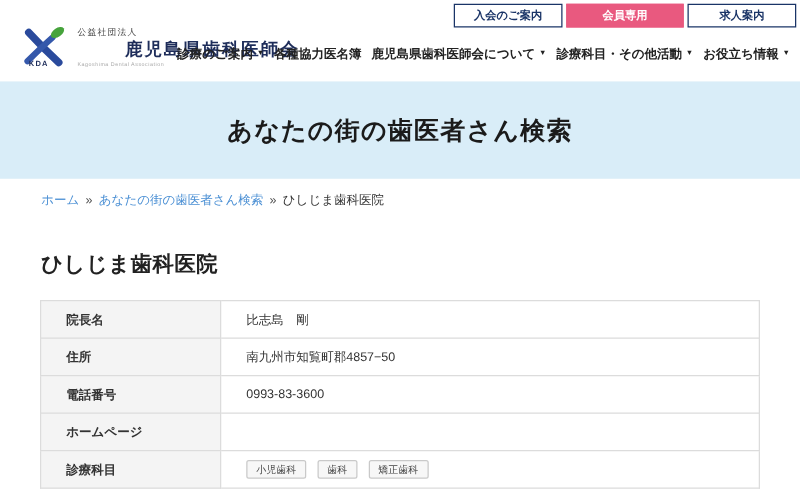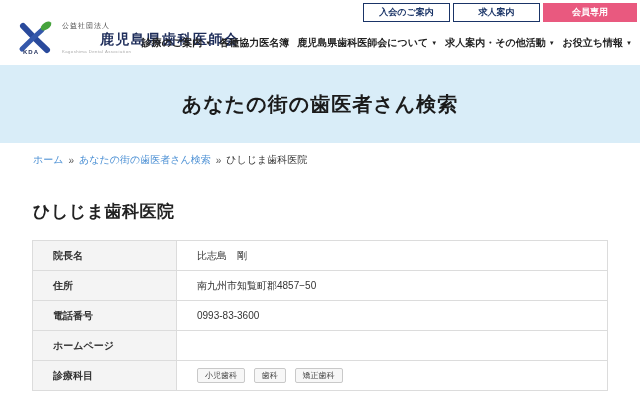--- a/index.html
+++ b/index.html
@@ -65,8 +65,8 @@
 
   <div class="top-buttons">
     <div class="top-btn outline">入会のご案内</div>
+    <div class="top-btn pink">会員専用</div>
     <div class="top-btn outline">求人案内</div>
-    <div class="top-btn pink">会員専用</div>
   </div>
 
   <nav class="main-nav">

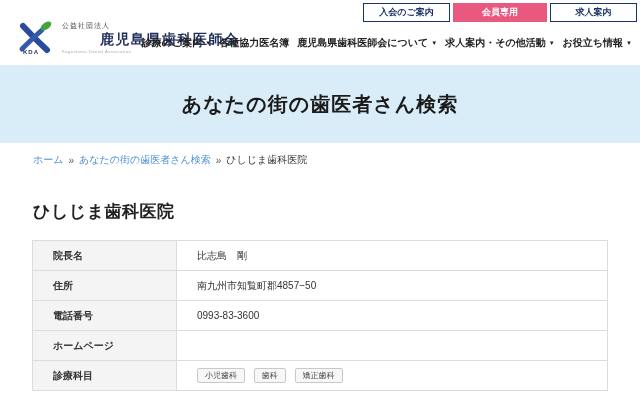--- a/index.html
+++ b/index.html
@@ -82,7 +82,7 @@
       <span class="caret">▼</span>
     </div>
     <div class="nav-item">
-      <span>求人案内・その他活動</span>
+      <span>診療科目・その他活動</span>
       <span class="caret">▼</span>
     </div>
     <div class="nav-item">

